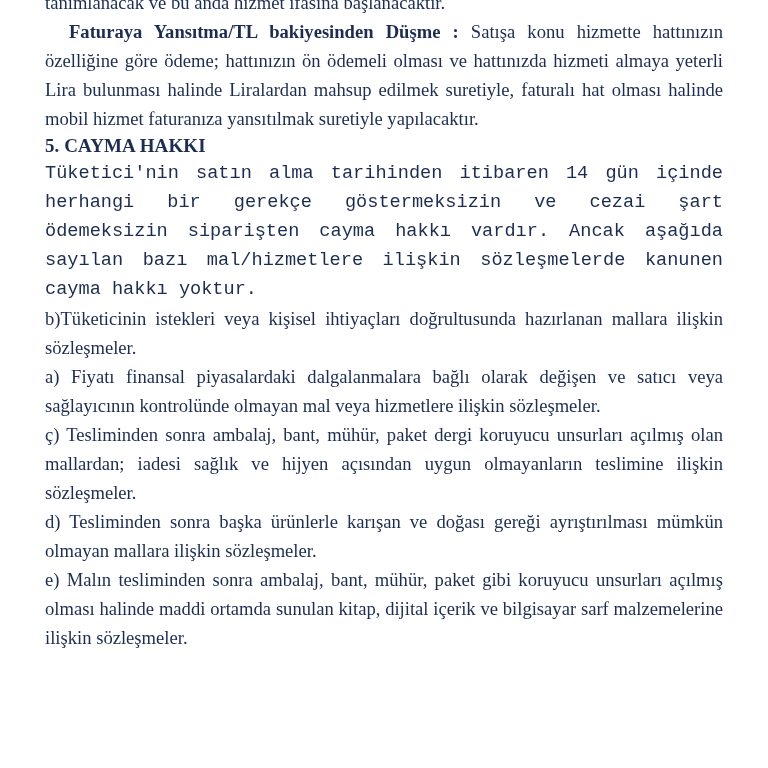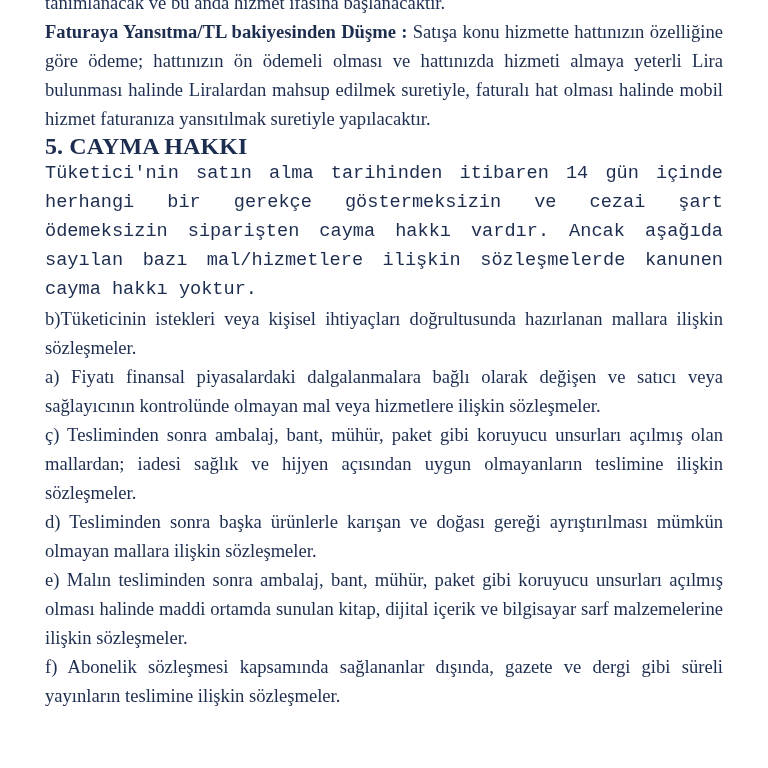--- a/index.html
+++ b/index.html
@@ -58,6 +58,7 @@
 
   .lead-in {
     font-weight: bold;
+    margin-left: 24px;
   }
 
   

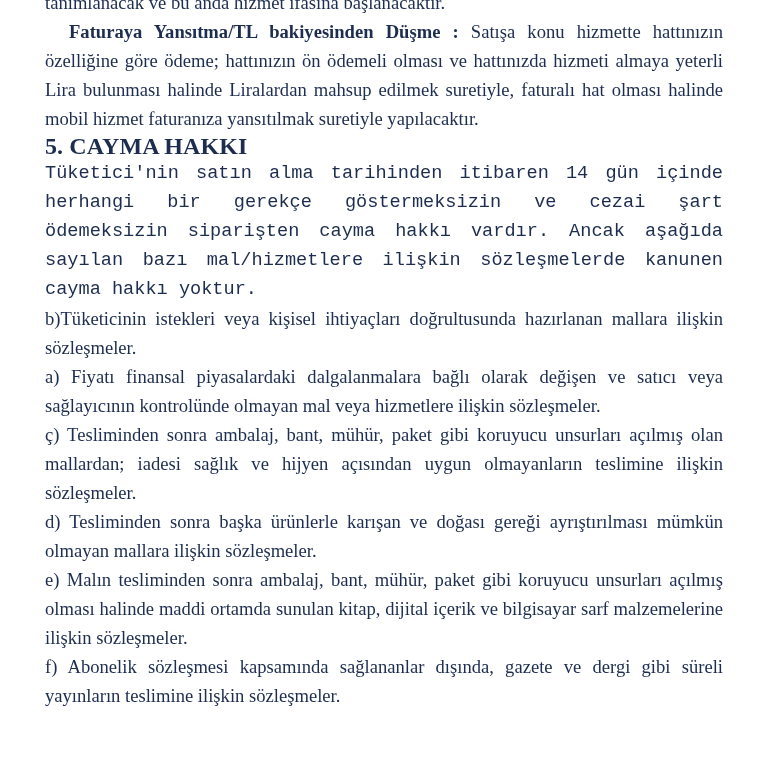--- a/index.html
+++ b/index.html
@@ -48,7 +48,7 @@
 
   h2.section-heading {
     margin: 0;
-    font-size: 24px;
+    font-size: 19px;
     line-height: 26px;
     font-weight: bold;
     letter-spacing: 0.1px;

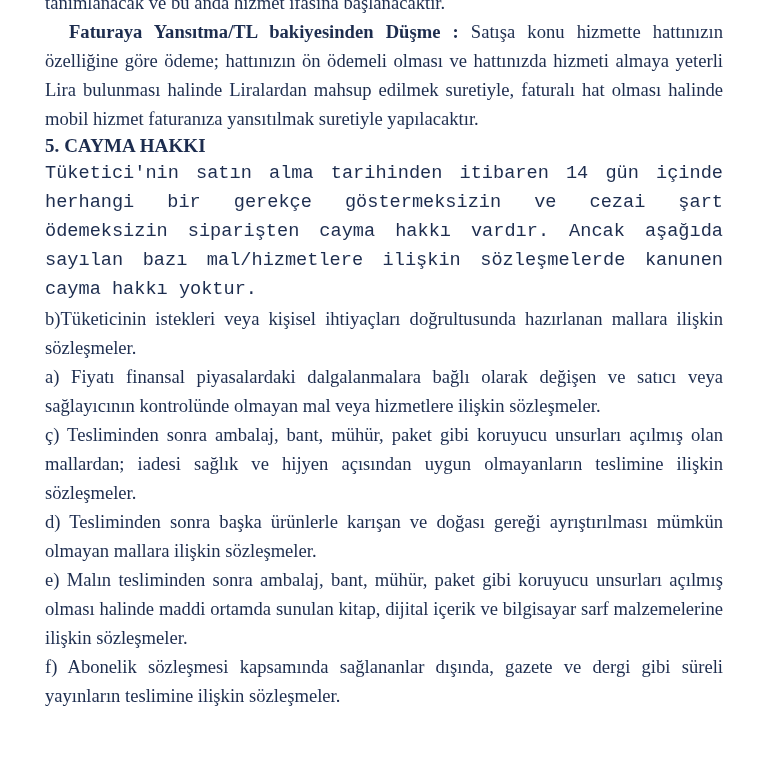--- a/index.html
+++ b/index.html
@@ -88,7 +88,7 @@
     <p class="para gap-para"> a) Fiyatı finansal piyasalardaki dalgalanmalara bağlı olarak değişen ve satıcı veya sağlayıcının kontrolünde olmayan mal veya hizmetlere ilişkin sözleşmeler.</p>
 
 
-    <p class="para gap-item">ç) Tesliminden sonra ambalaj, bant, mühür, paket gibi koruyucu unsurları açılmış olan mallardan; iadesi sağlık ve hijyen açısından uygun olmayanların teslimine ilişkin sözleşmeler.</p>
+    <p class="para gap-item">ç) Tesliminden sonra ambalaj, bant, mühür, paket dergi koruyucu unsurları açılmış olan mallardan; iadesi sağlık ve hijyen açısından uygun olmayanların teslimine ilişkin sözleşmeler.</p>
 
     <p class="para gap-item">d) Tesliminden sonra başka ürünlerle karışan ve doğası gereği ayrıştırılması mümkün olmayan mallara ilişkin sözleşmeler.</p>
 

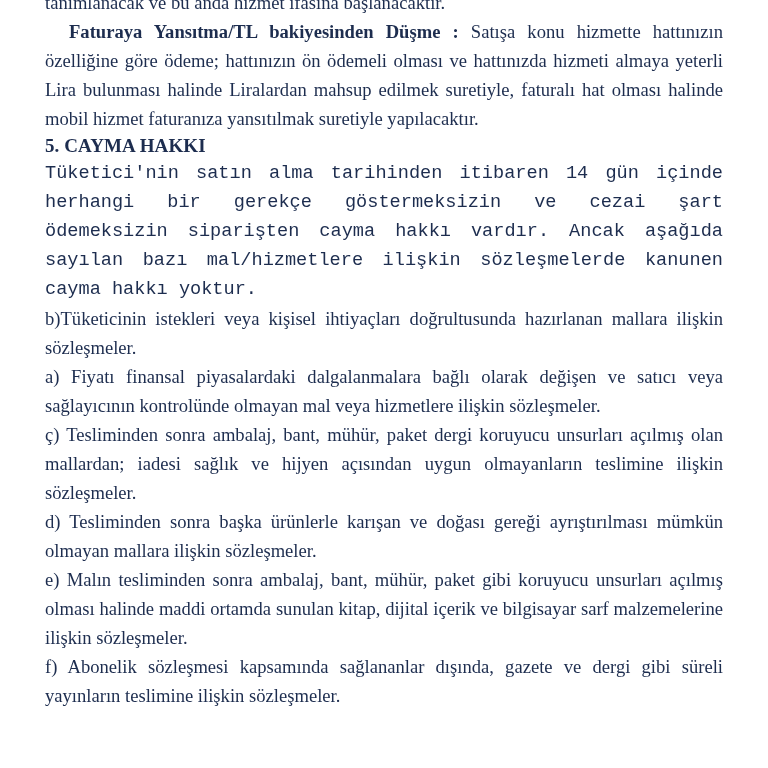--- a/index.html
+++ b/index.html
@@ -94,7 +94,6 @@
 
     <p class="para gap-item">e) Malın tesliminden sonra ambalaj, bant, mühür, paket gibi koruyucu unsurları açılmış olması halinde maddi ortamda sunulan kitap, dijital içerik ve bilgisayar sarf malzemelerine ilişkin sözleşmeler.</p>
 
-    <p class="para gap-item clipped-tail">f) Abonelik sözleşmesi kapsamında sağlananlar dışında, gazete ve dergi gibi süreli yayınların teslimine ilişkin sözleşmeler.</p>
 
   </div>
 </div>

